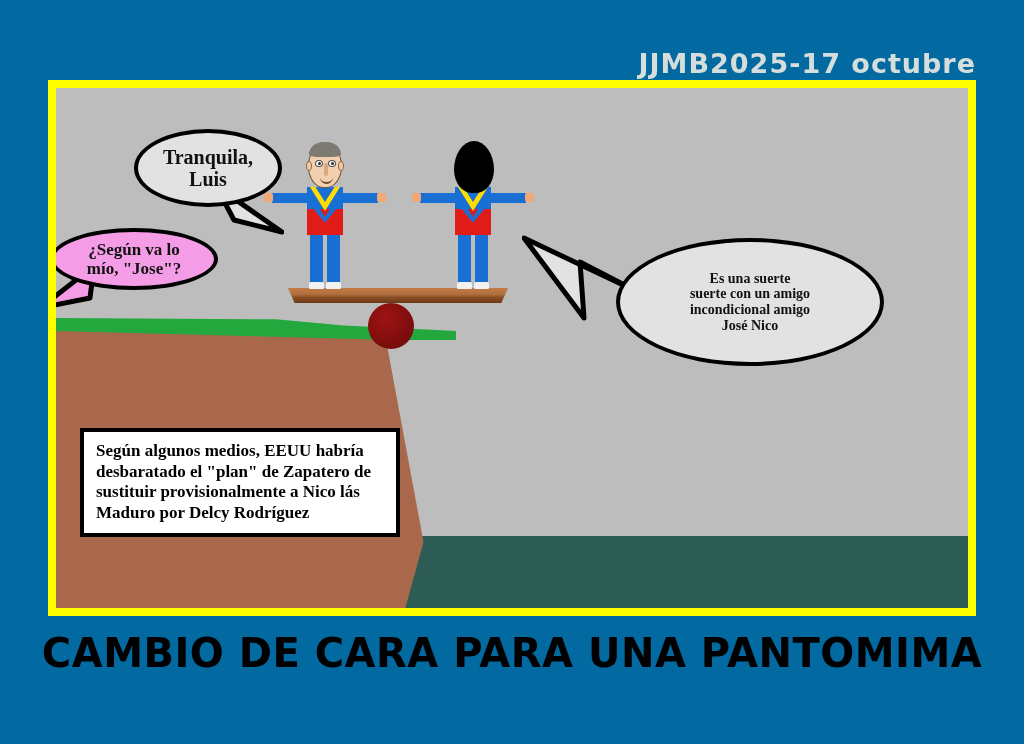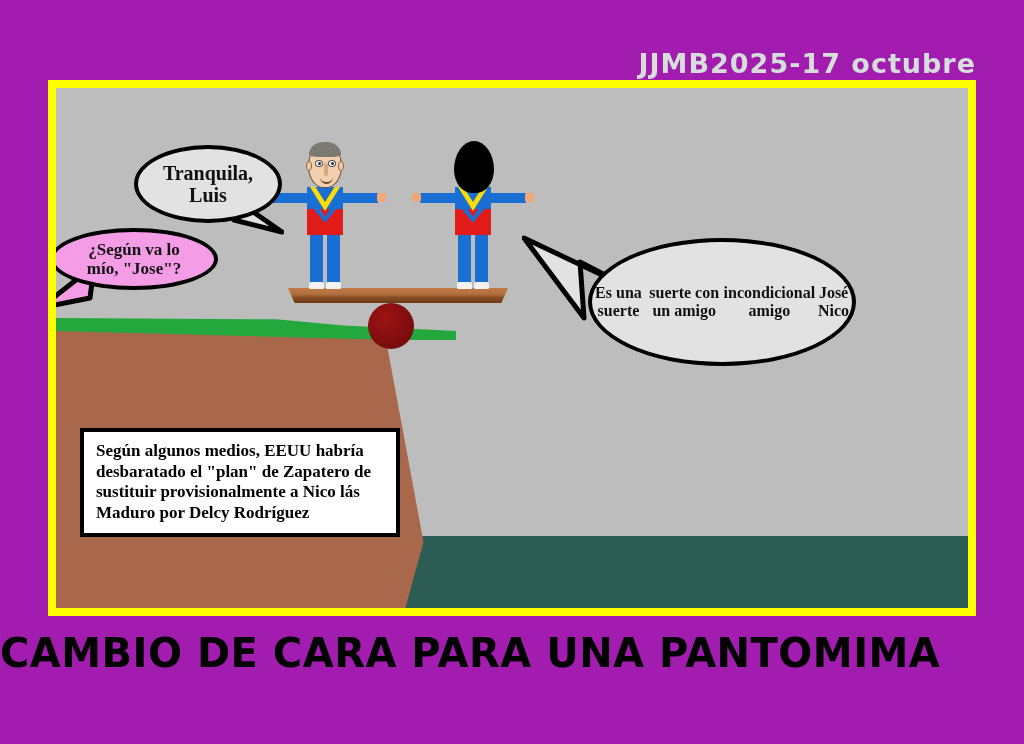--- a/index.html
+++ b/index.html
@@ -11,7 +11,7 @@
     position: relative;
     width: 1024px;
     height: 744px;
-    background: #a21caf;
+    background: #0369a1;
     overflow: hidden;
     font-family: "Liberation Serif", serif;
   }

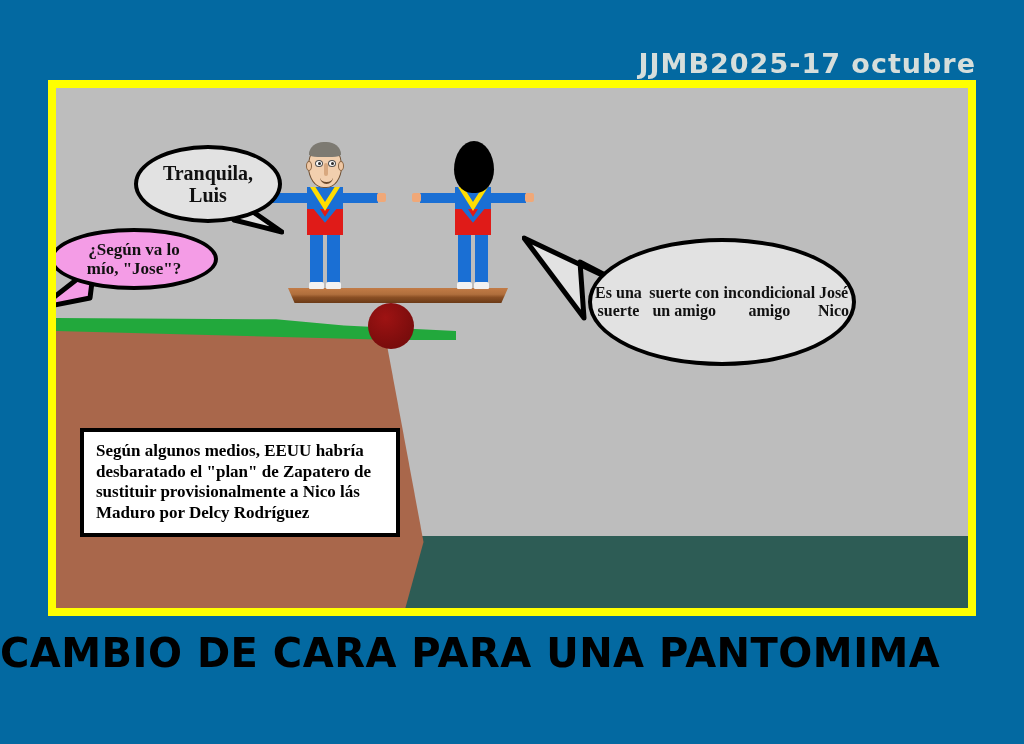--- a/index.html
+++ b/index.html
@@ -358,7 +358,7 @@
       <svg class="tail" width="70" height="60" style="left:158px; top:92px;">
         <polygon points="2,6 68,52 20,40" fill="#e2e2e2" stroke="#000000" stroke-width="5" stroke-linejoin="round"></polygon>
       </svg>
-      <div class="bubble oval bubble-gray" style="left:78px; top:57px; width:148px; height:78px; font-size:20px; flex-direction:column;">
+      <div class="bubble oval bubble-gray" style="left:78px; top:41px; width:148px; height:78px; font-size:20px; flex-direction:column;">
         <span>Tranquila,</span>
         <span>Luis</span>
       </div>

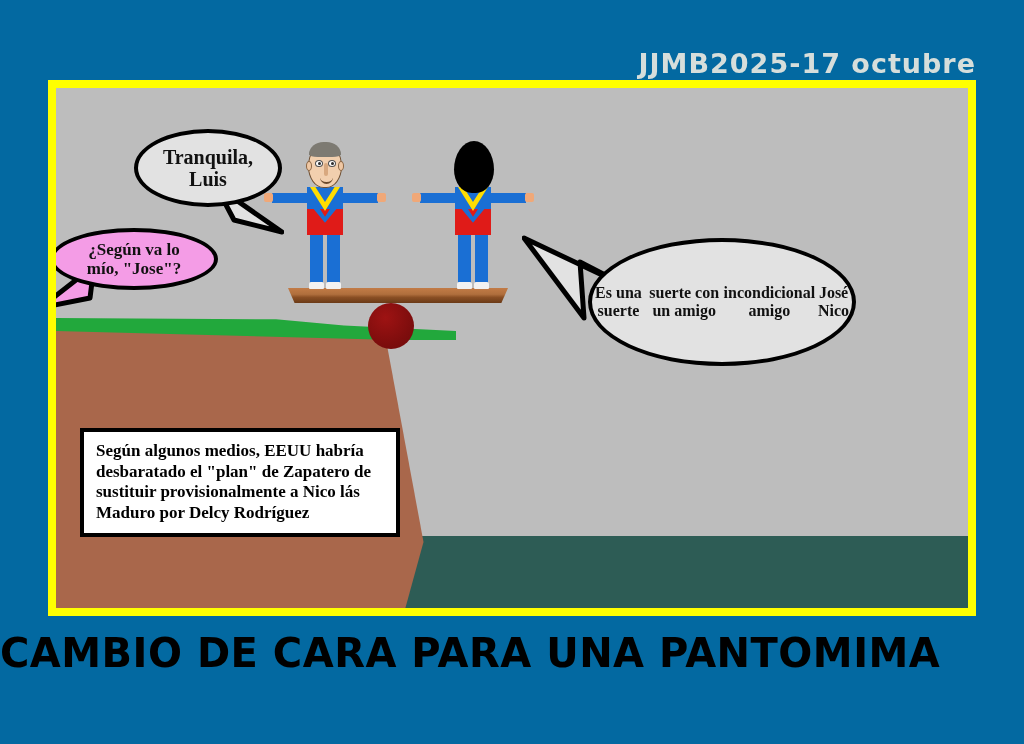--- a/index.html
+++ b/index.html
@@ -374,7 +374,7 @@
       <svg class="tail" width="120" height="90" style="left:466px; top:146px;">
         <polygon points="2,4 116,58 58,28 62,84" fill="#e2e2e2" stroke="#000000" stroke-width="5" stroke-linejoin="round"></polygon>
       </svg>
-      <div class="bubble oval bubble-gray" style="left:532px; top:150px; width:268px; height:128px; font-size:16px; flex-direction:row;">
+      <div class="bubble oval bubble-gray" style="left:560px; top:150px; width:268px; height:128px; font-size:14px; flex-direction:column;">
         <span>Es una suerte</span>
         <span>suerte con un amigo</span>
         <span>incondicional amigo</span>

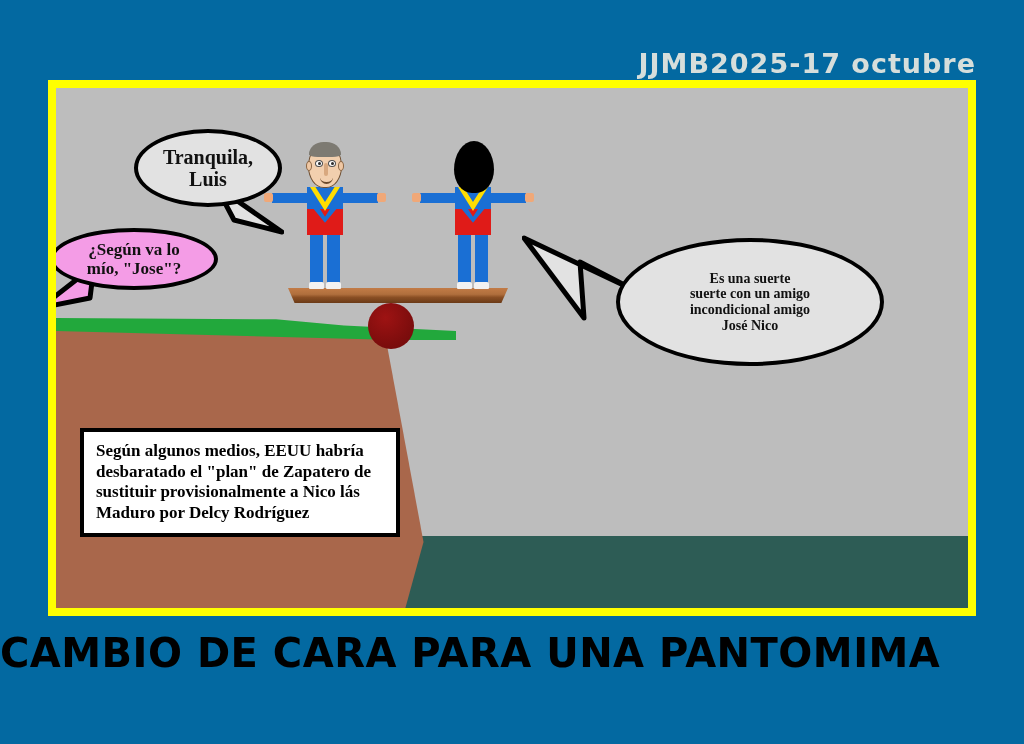--- a/index.html
+++ b/index.html
@@ -286,7 +286,7 @@
     left: 0;
     top: 630px;
     width: 100%;
-    text-align: left;
+    text-align: center;
     font-family: "DejaVu Sans", sans-serif;
     font-size: 40px;
     font-weight: 700;

